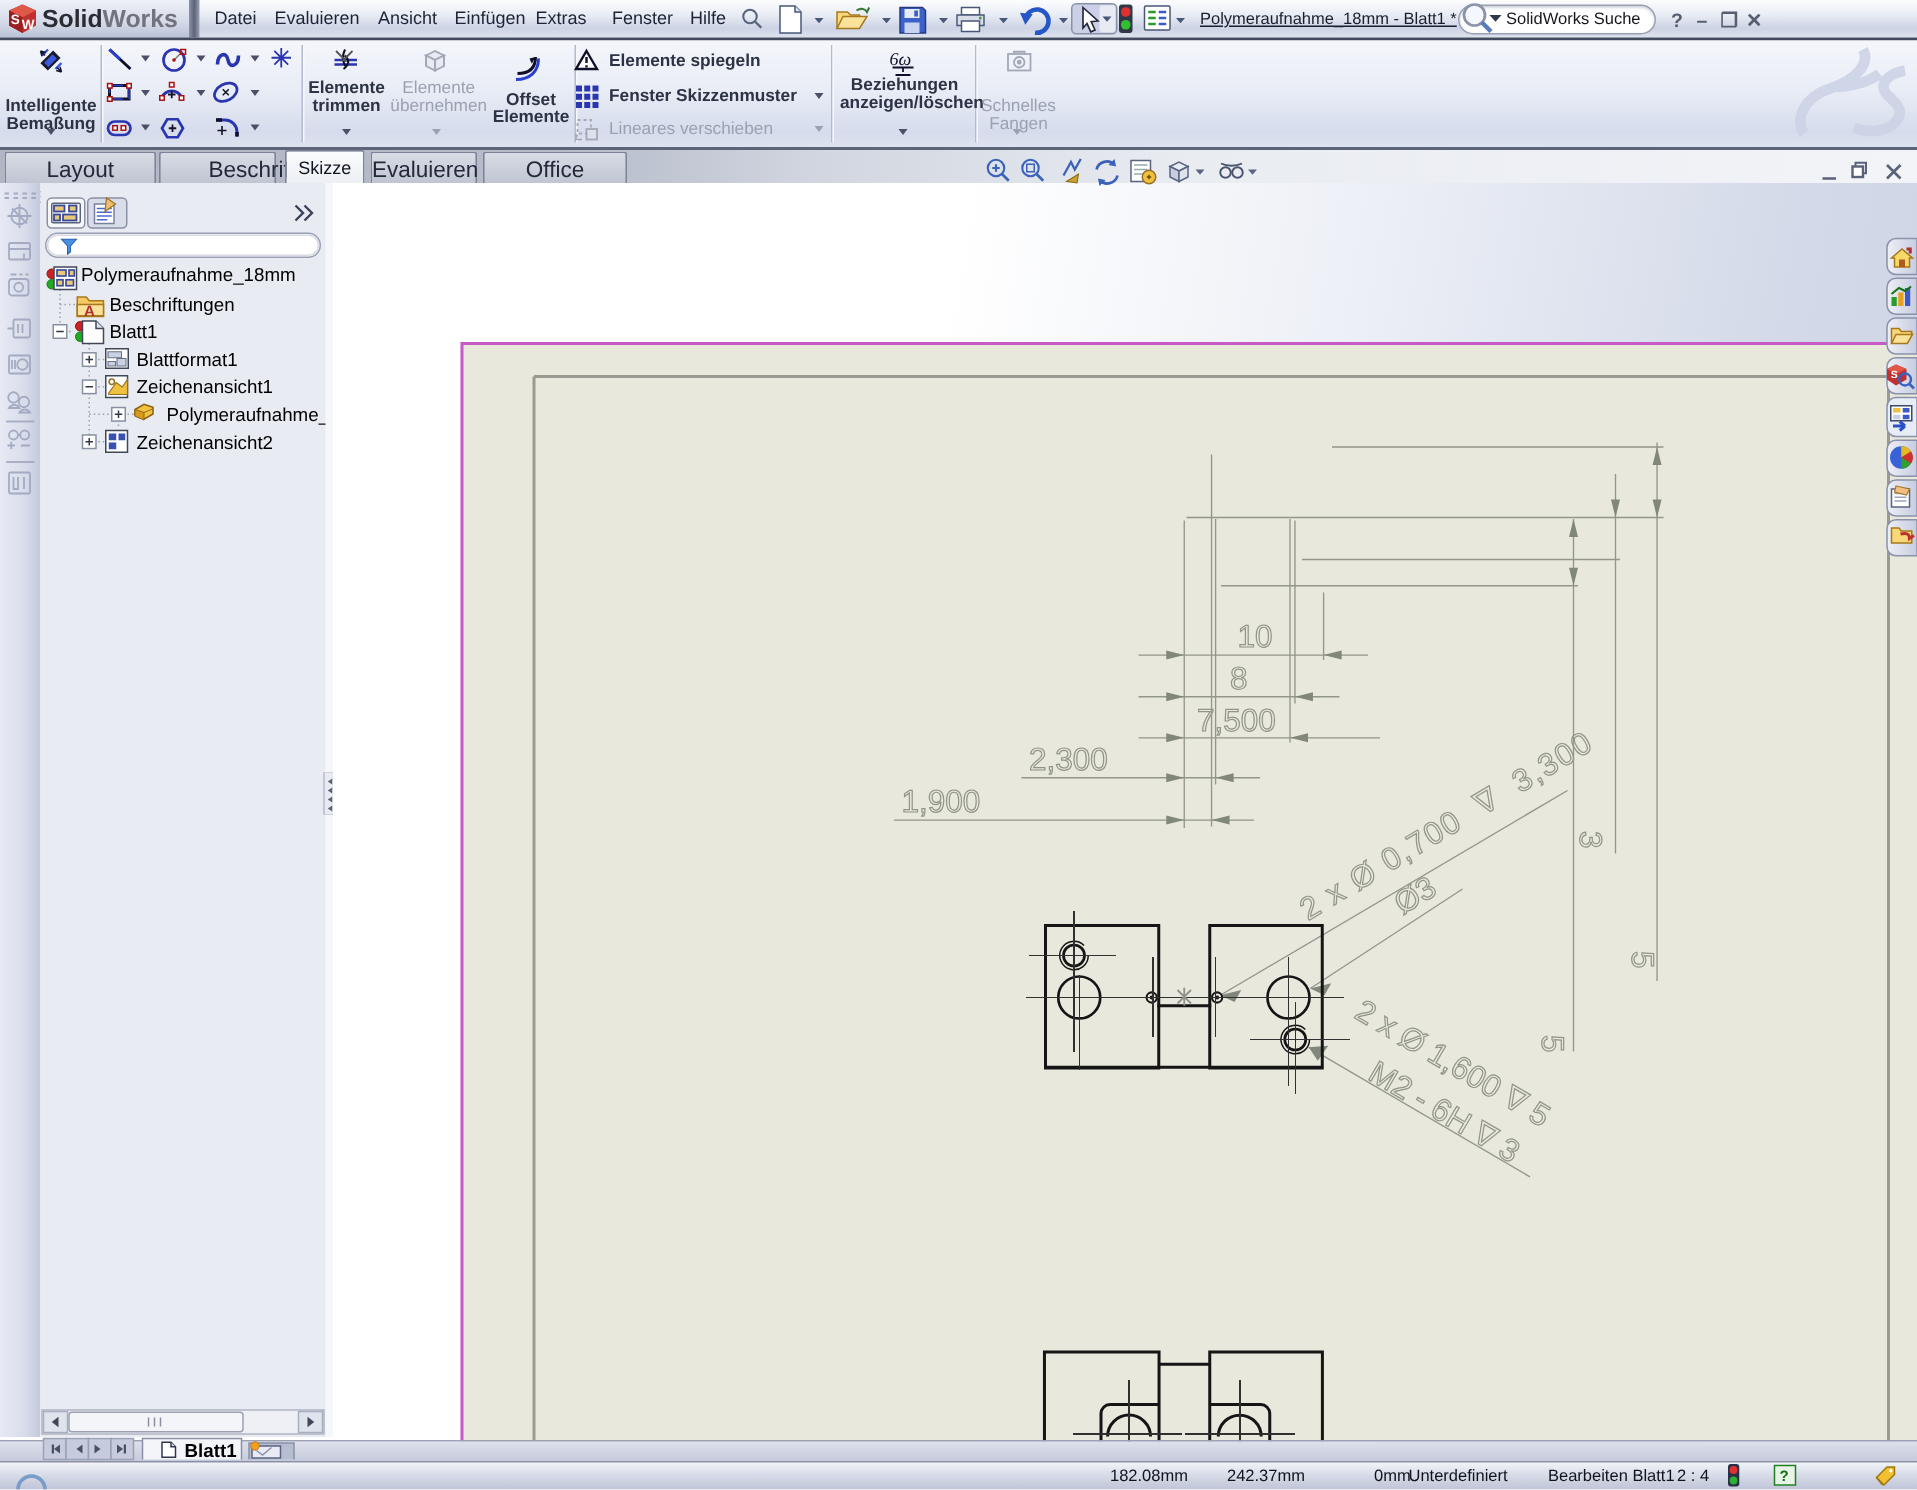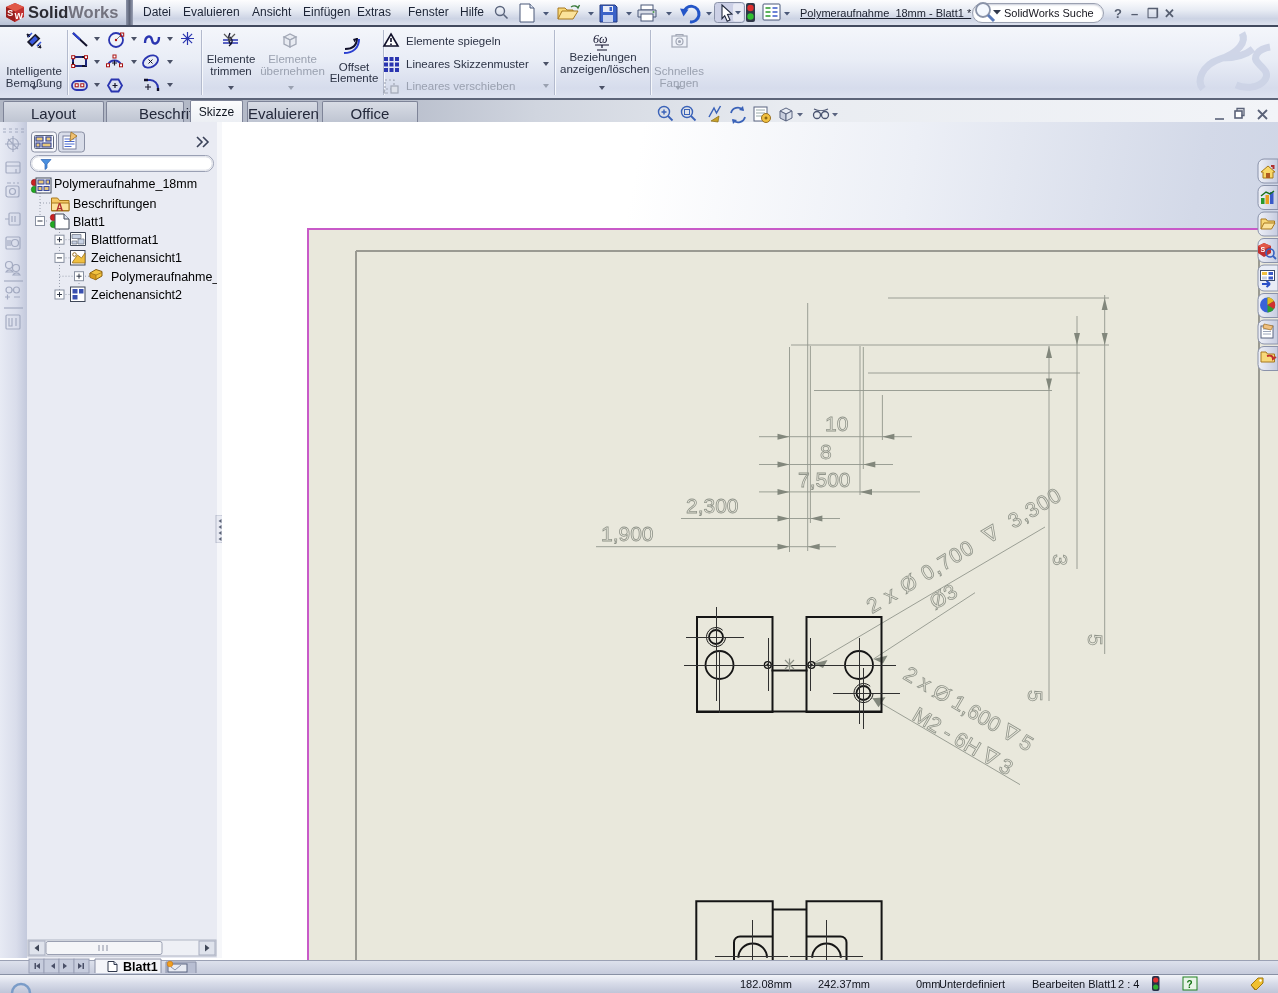--- a/index.html
+++ b/index.html
@@ -23,7 +23,7 @@
 #ribbon{left:0;top:27px;width:1278px;height:72px;
 background:linear-gradient(#f4f6fb 0%,#e9edf6 45%,#d6dcec 85%,#dee3f0 100%);}
 #ribbonbot{left:0;top:98px;width:1278px;height:2px;background:#5c6478;}
-.rlabel{font-size:11.5px;color:#2c3345;text-align:center;line-height:11px;}
+.rlabel{font-size:11.5px;color:#2c3345;text-align:center;line-height:11px;font-weight:bold;}
 .rlabelg{font-size:11.5px;color:#9aa1b0;text-align:center;line-height:11px;}
 .caret{width:0;height:0;border-left:3.5px solid transparent;border-right:3.5px solid transparent;border-top:4px solid #4a5166;}
 .caretg{width:0;height:0;border-left:3.5px solid transparent;border-right:3.5px solid transparent;border-top:4px solid #9aa1b0;}

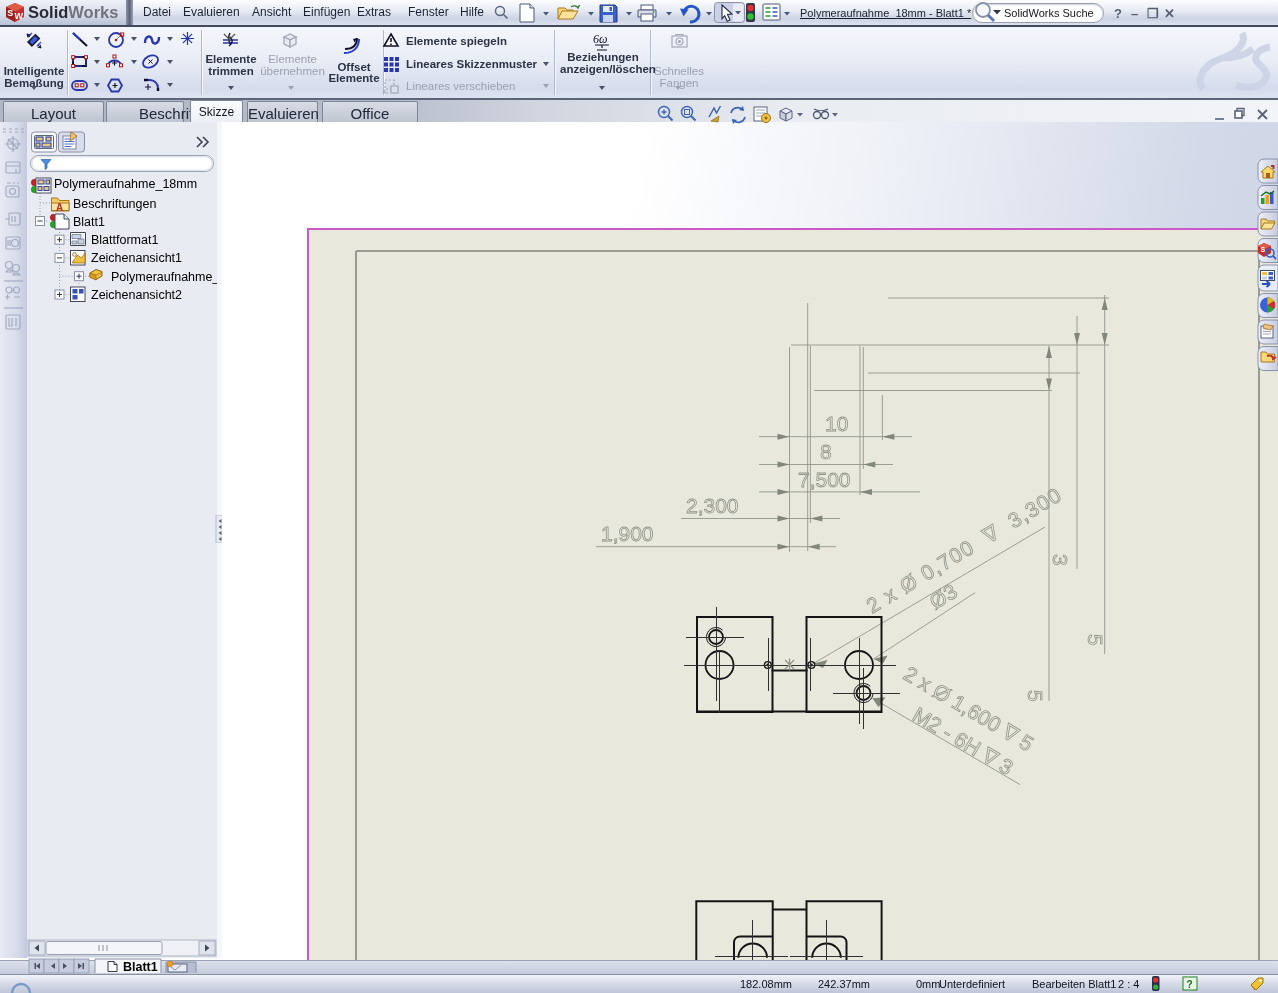--- a/index.html
+++ b/index.html
@@ -286,7 +286,7 @@
 <div class="abs rlabelg" style="left:255px;top:54px;width:75px;line-height:11.5px;">Elemente<br>übernehmen</div>
 <div class="abs rlabel" style="left:322px;top:62px;width:64px;line-height:11px;">Offset<br>Elemente</div>
 <div class="abs rlabel" style="left:406px;top:36px;">Elemente spiegeln</div>
-<div class="abs rlabel" style="left:406px;top:59px;">Lineares Skizzenmuster</div>
+<div class="abs rlabel" style="left:406px;top:59px;">Fenster Skizzenmuster</div>
 <div class="abs rlabelg" style="left:406px;top:81px;">Lineares verschieben</div>
 <div class="abs rlabel" style="left:560px;top:52px;width:86px;line-height:11.5px;">Beziehungen<br>anzeigen/löschen</div>
 <div class="abs rlabelg" style="left:648px;top:52px;width:62px;line-height:11.5px;margin-top:14px;">Schnelles<br>Fangen</div>

